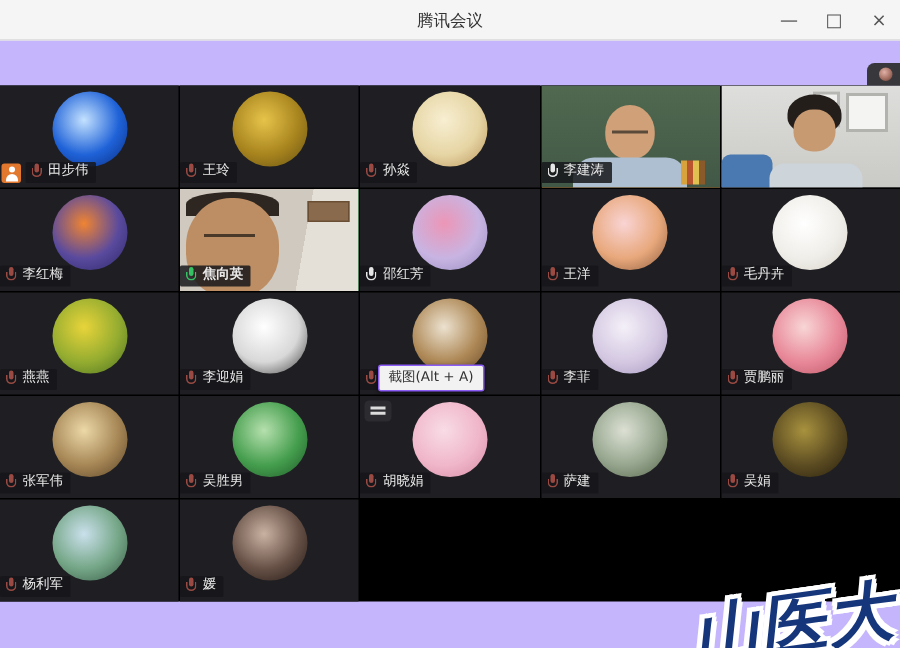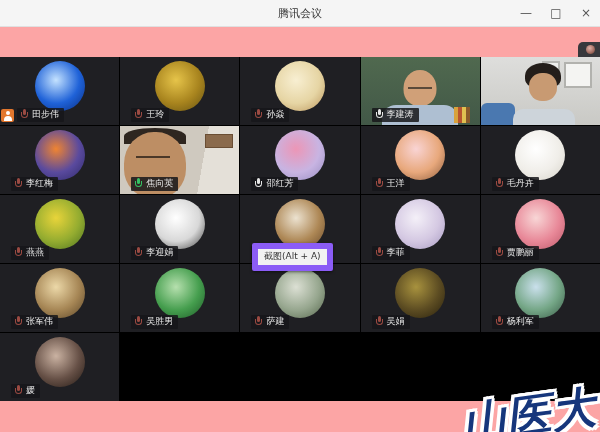--- a/index.html
+++ b/index.html
@@ -4,7 +4,7 @@
 <style>
   html,body{margin:0;padding:0;width:600px;height:432px;overflow:hidden;
     font-family:"DejaVu Sans","Liberation Sans",sans-serif;background:#000;}
-  .window{position:relative;width:600px;height:432px;background:#fca5a5;}
+  .window{position:relative;width:600px;height:432px;background:#c4b5fd;}
 
   
   .titlebar{position:absolute;top:0;left:0;right:0;height:26px;background:#f5f5f5;

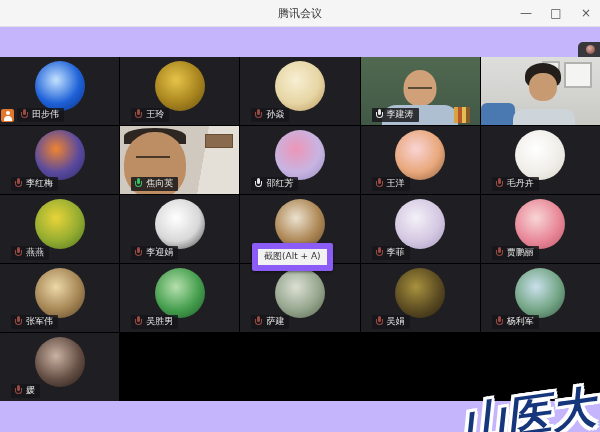--- a/index.html
+++ b/index.html
@@ -24,7 +24,7 @@
   .tile{position:relative;background:#1f1f23;overflow:hidden;}
   .avatar{position:absolute;left:50%;top:4px;transform:translateX(-50%);
     width:50px;height:50px;border-radius:50%;}
-  .name-tag{position:absolute;left:11px;bottom:3px;display:flex;align-items:center;gap:3px;
+  .name-tag{position:absolute;left:0;bottom:3px;display:flex;align-items:center;gap:3px;
     background:rgba(22,22,26,.85);padding:1px 5px 2px 3px;border-radius:1px;z-index:3;}
   .name-tag.shift{left:17px;justify-content:space-between;}
   .pname{font-size:9px;color:#e9e9e9;white-space:nowrap;line-height:11px;}

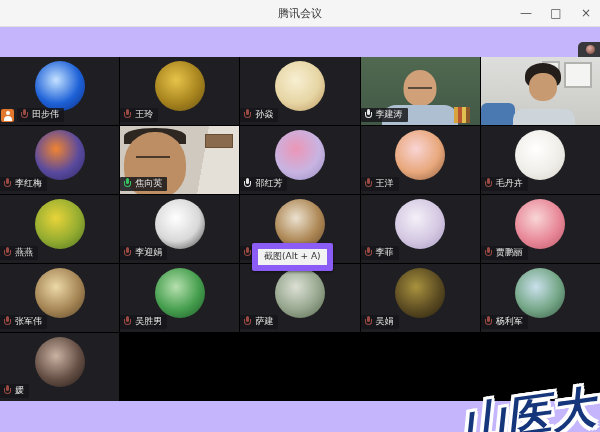--- a/index.html
+++ b/index.html
@@ -181,7 +181,7 @@
       </div>
     </div>
 
-    <div class="tile" style="box-shadow: rgb(53, 181, 88) 0px 0px 0px 2px inset;">
+    <div class="tile" style="box-shadow: rgb(53, 181, 88) 0px 0px 0px 2px inset; font-weight: bold;">
       <div class="scene scene-closeup">
         <div class="sign"></div>
         <div class="hair"></div>

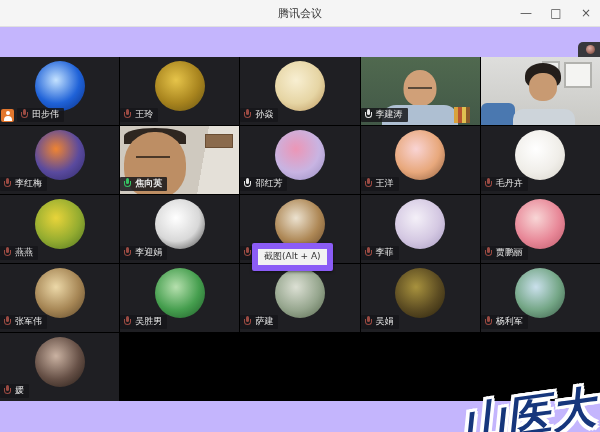--- a/index.html
+++ b/index.html
@@ -93,7 +93,7 @@
 
   
   .tooltip{position:absolute;left:252px;top:243px;z-index:9;background:#f2f2f2;
-    border:6px solid #8b5cf6;border-radius:2px;color:#333;font-size:9px;
+    border:1px solid #8b5cf6;border-radius:2px;color:#333;font-size:9px;
     padding:1px 6px 2px;box-shadow:0 1px 3px rgba(0,0,0,.5);white-space:nowrap;}
 
   

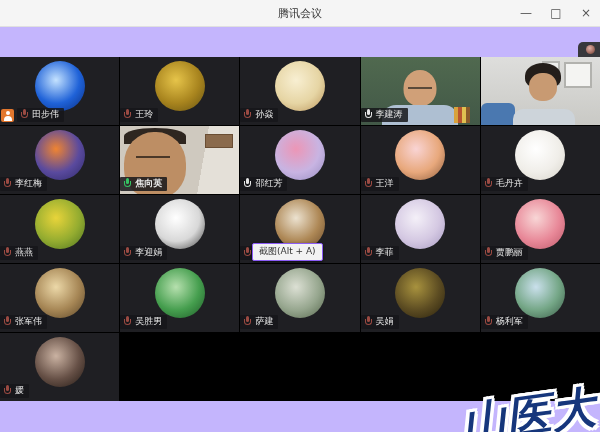--- a/index.html
+++ b/index.html
@@ -276,6 +276,14 @@
       </div>
     </div>
 
+    <div class="tile">
+      <div class="list-icon"></div>
+      <div class="avatar" style="background: radial-gradient(circle at 42% 38%, rgb(248, 220, 230) 0%, rgb(240, 182, 202) 55%, rgb(212, 138, 162) 100%);"></div>
+      <div class="name-tag">
+        <span class="mic mic-muted"></span>
+        <span class="pname">胡晓娟</span>
+      </div>
+    </div>
 
     <div class="tile">
       <div class="avatar" style="background: radial-gradient(circle at 42% 38%, rgb(220, 224, 212) 0%, rgb(150, 166, 142) 55%, rgb(83, 100, 74) 100%);"></div>

